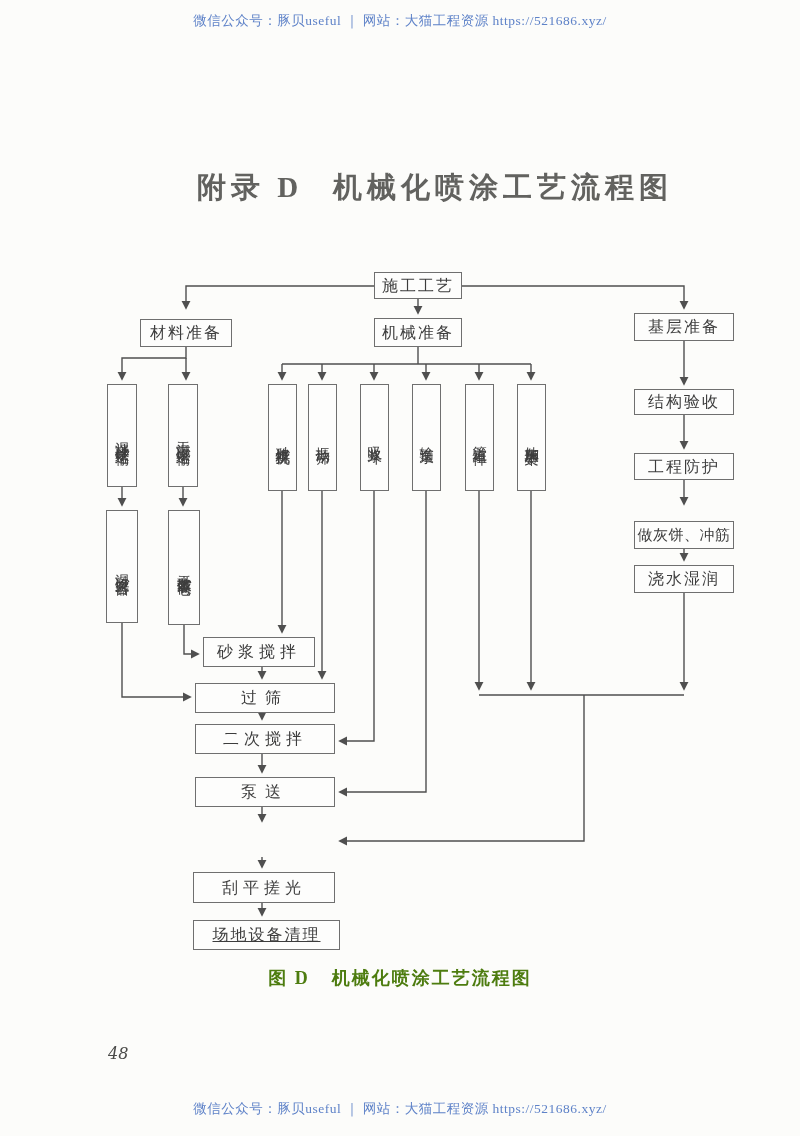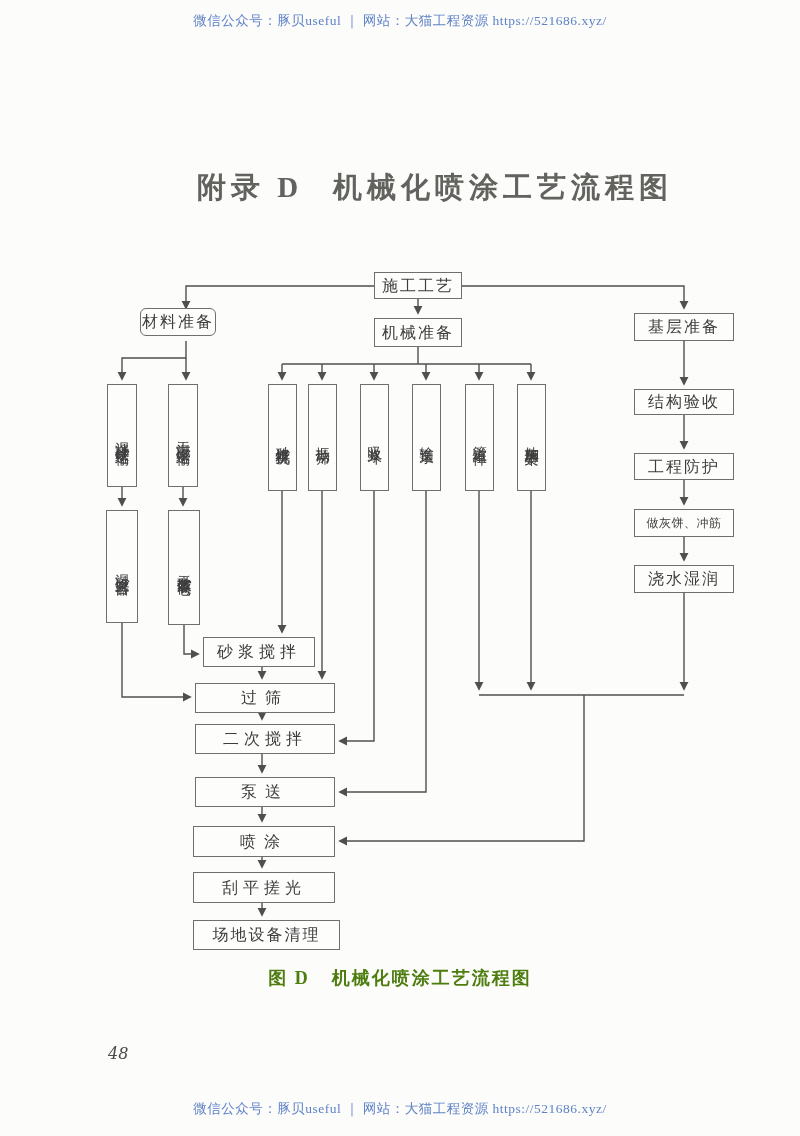--- a/index.html
+++ b/index.html
@@ -105,7 +105,7 @@
 
   <div class="node" style="left:374px;top:272px;width:88px;height:27px;">施工工艺</div>
 
-  <div class="node" style="left:140px;top:308px;width:76px;height:28px;border-radius:6px;">材料准备</div>
+  <div class="node" style="left:140px;top:319px;width:92px;height:28px;">材料准备</div>
   <div class="node" style="left:374px;top:318px;width:88px;height:29px;">机械准备</div>
   <div class="node" style="left:634px;top:313px;width:100px;height:28px;">基层准备</div>
 

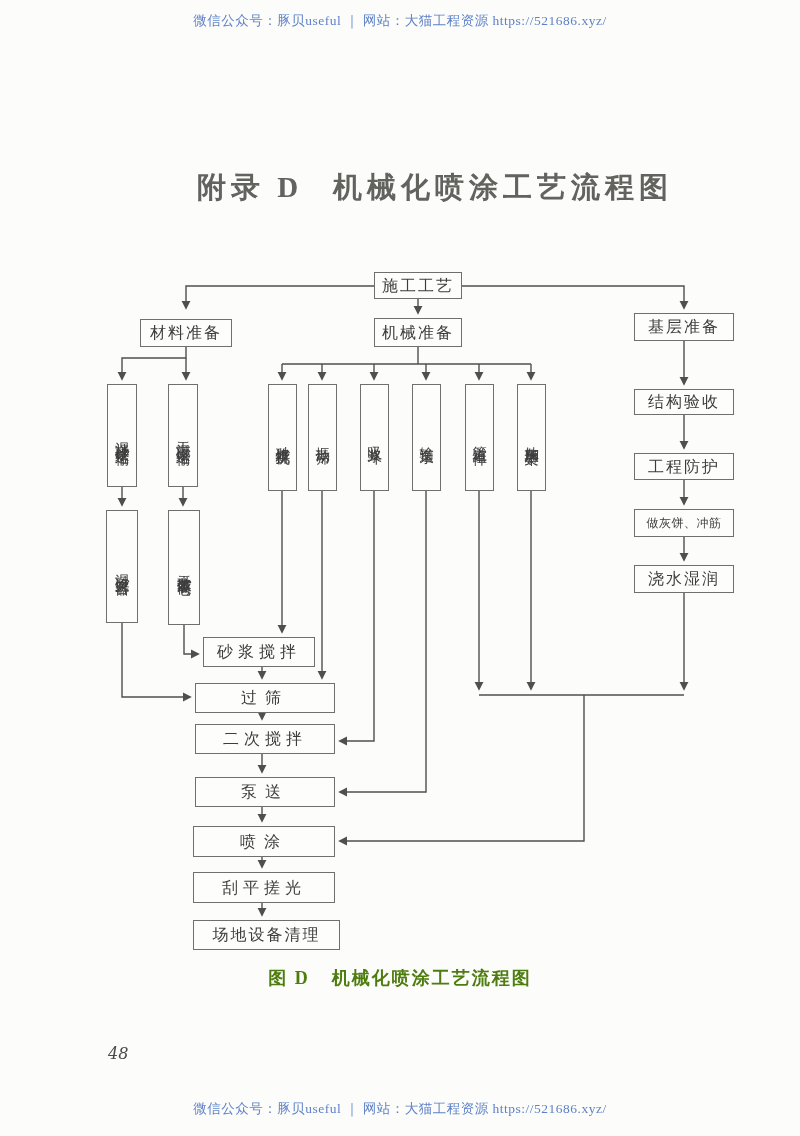--- a/index.html
+++ b/index.html
@@ -32,7 +32,7 @@
   .ls8{letter-spacing:8px;}
   .ls5{letter-spacing:5px;}
   .ls2{letter-spacing:2px;}
-  .ls0{letter-spacing:0.5px;font-size:12px;}
+  .ls0{letter-spacing:0.5px;font-size:15px;margin-top:12px;}
   #connectors{position:absolute;top:0;left:0;z-index:1;}
   #fig-caption{
     position:absolute;top:966px;left:0;width:800px;

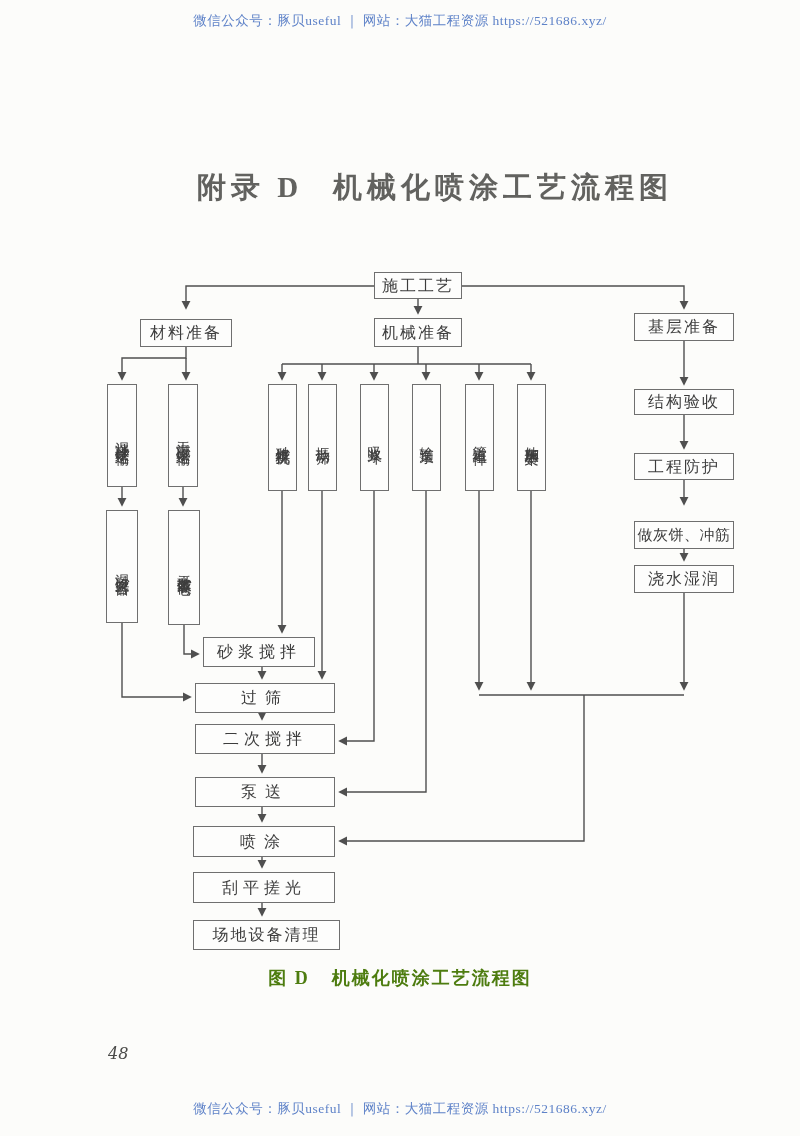--- a/index.html
+++ b/index.html
@@ -130,7 +130,6 @@
   <div class="node ls8" style="left:195px;top:683px;width:140px;height:30px;">过筛</div>
   <div class="node ls5" style="left:195px;top:724px;width:140px;height:30px;">二次搅拌</div>
   <div class="node ls8" style="left:195px;top:777px;width:140px;height:30px;">泵送</div>
-  <div class="node ls8" style="left:193px;top:826px;width:142px;height:31px;">喷涂</div>
   <div class="node ls5" style="left:193px;top:872px;width:142px;height:31px;">刮平搓光</div>
   <div class="node ls2" style="left:193px;top:920px;width:147px;height:30px;">场地设备清理</div>
 

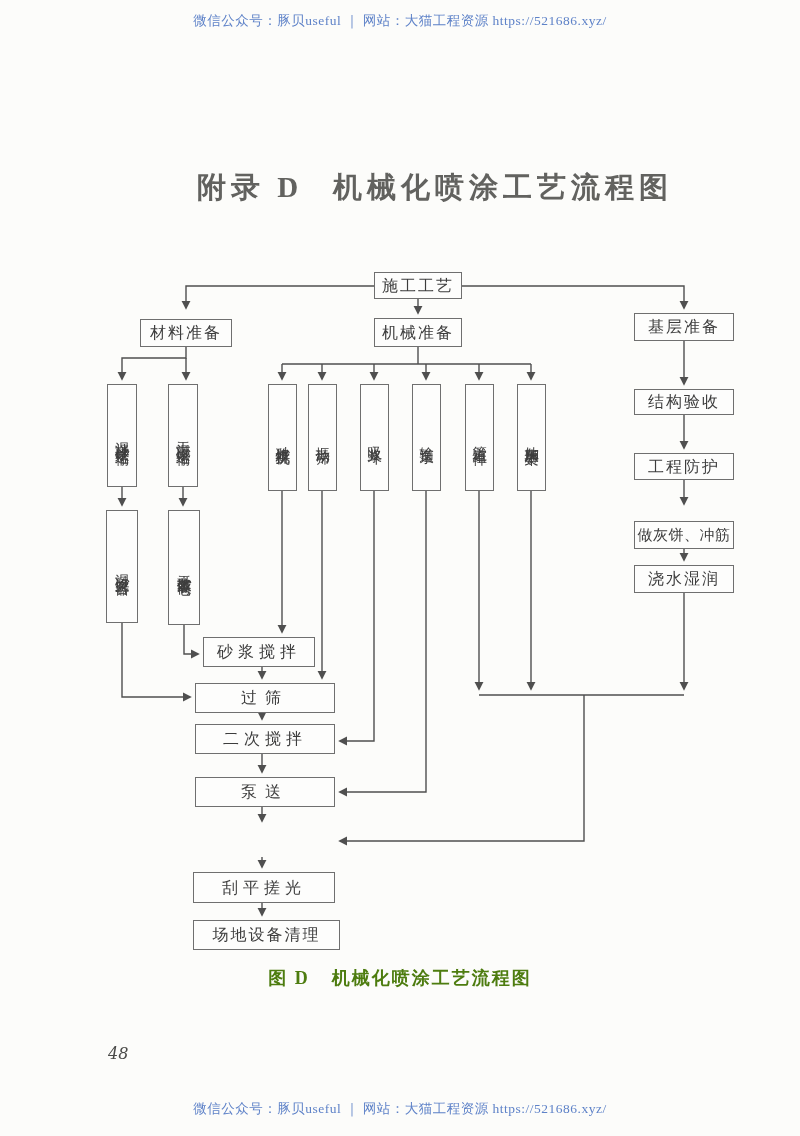--- a/index.html
+++ b/index.html
@@ -131,7 +131,7 @@
   <div class="node ls5" style="left:195px;top:724px;width:140px;height:30px;">二次搅拌</div>
   <div class="node ls8" style="left:195px;top:777px;width:140px;height:30px;">泵送</div>
   <div class="node ls5" style="left:193px;top:872px;width:142px;height:31px;">刮平搓光</div>
-  <div class="node ls2" style="left:193px;top:920px;width:147px;height:30px;">场地设备清理</div>
+  <div class="node ls2" style="left:193px;top:920px;width:147px;height:30px;text-decoration:underline;">场地设备清理</div>
 
   <div id="fig-caption">
     <span>图 D</span>

